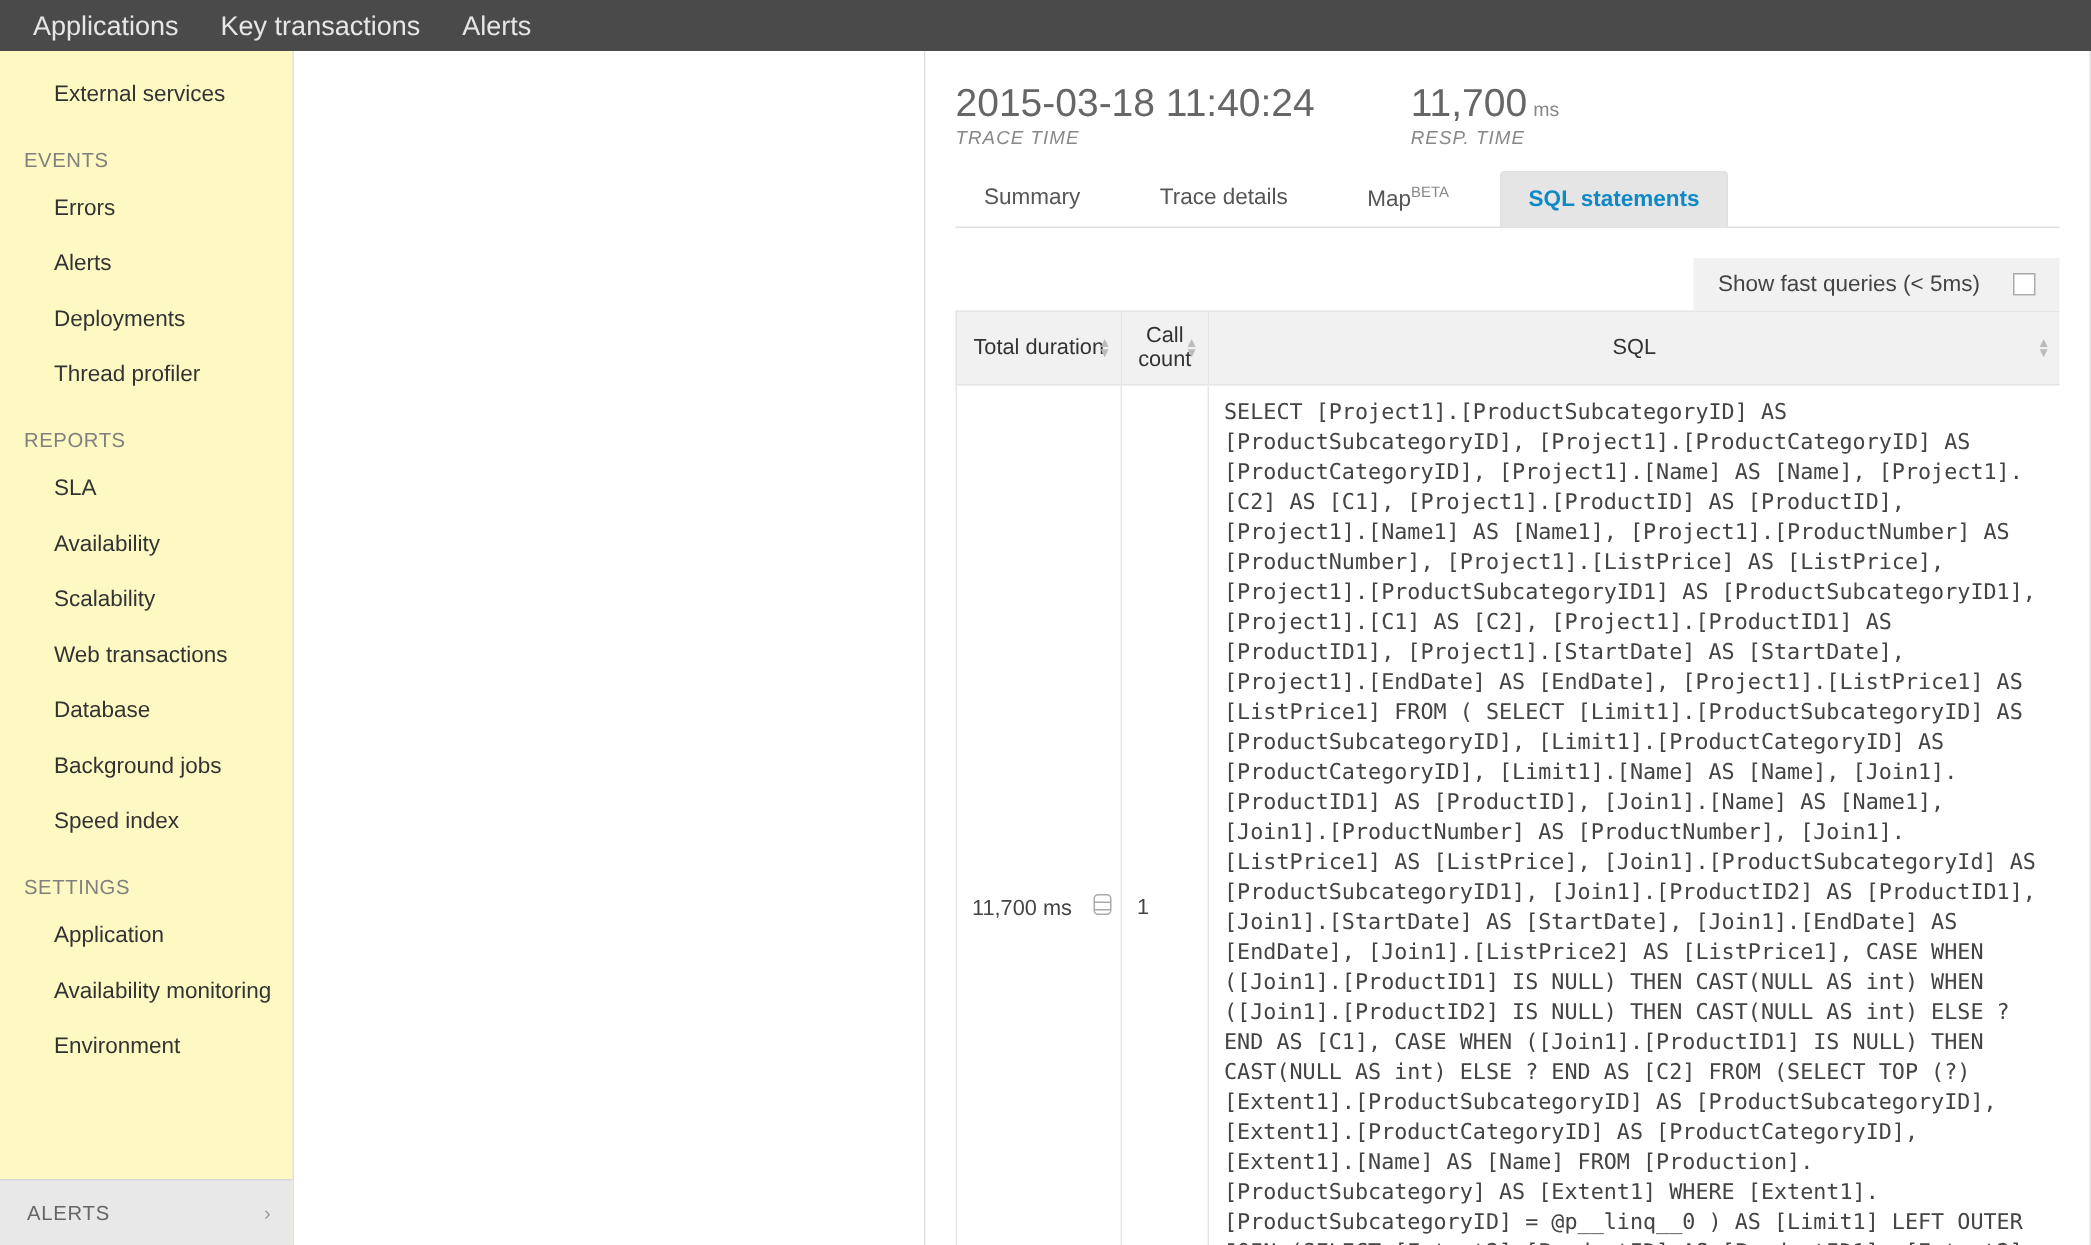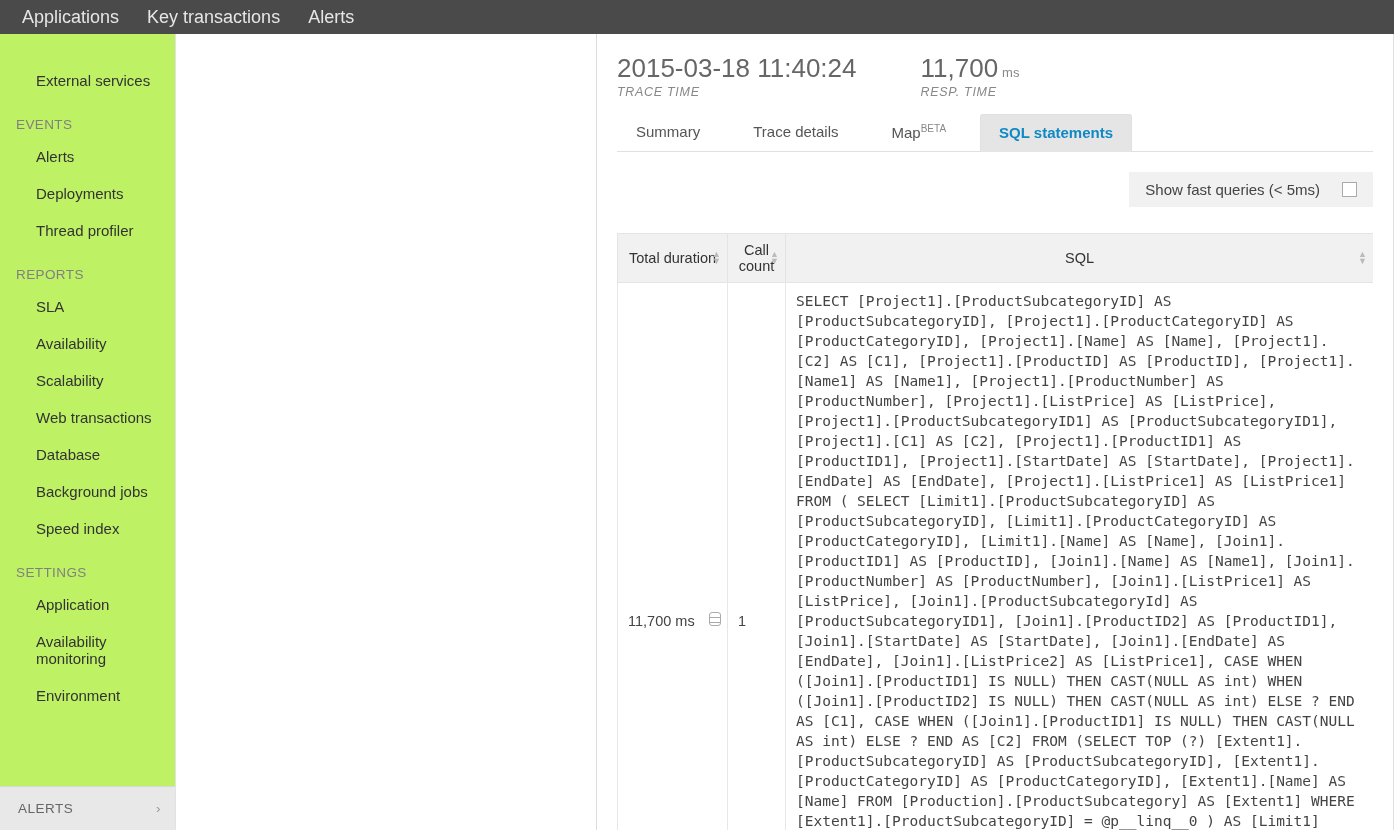--- a/index.html
+++ b/index.html
@@ -29,11 +29,11 @@
   }
   .layout { display: flex; height: 796px; }
   .sidebar {
-    width: 176px;
-    background: #bef264;
+    width: 196px;
+    background: #fef9c3;
     border-right: 1px solid #e2e2e2;
     position: relative;
-    padding-top: 28px;
+    padding-top: 10px;
   }
   .mid-gutter {
     width: 421px;

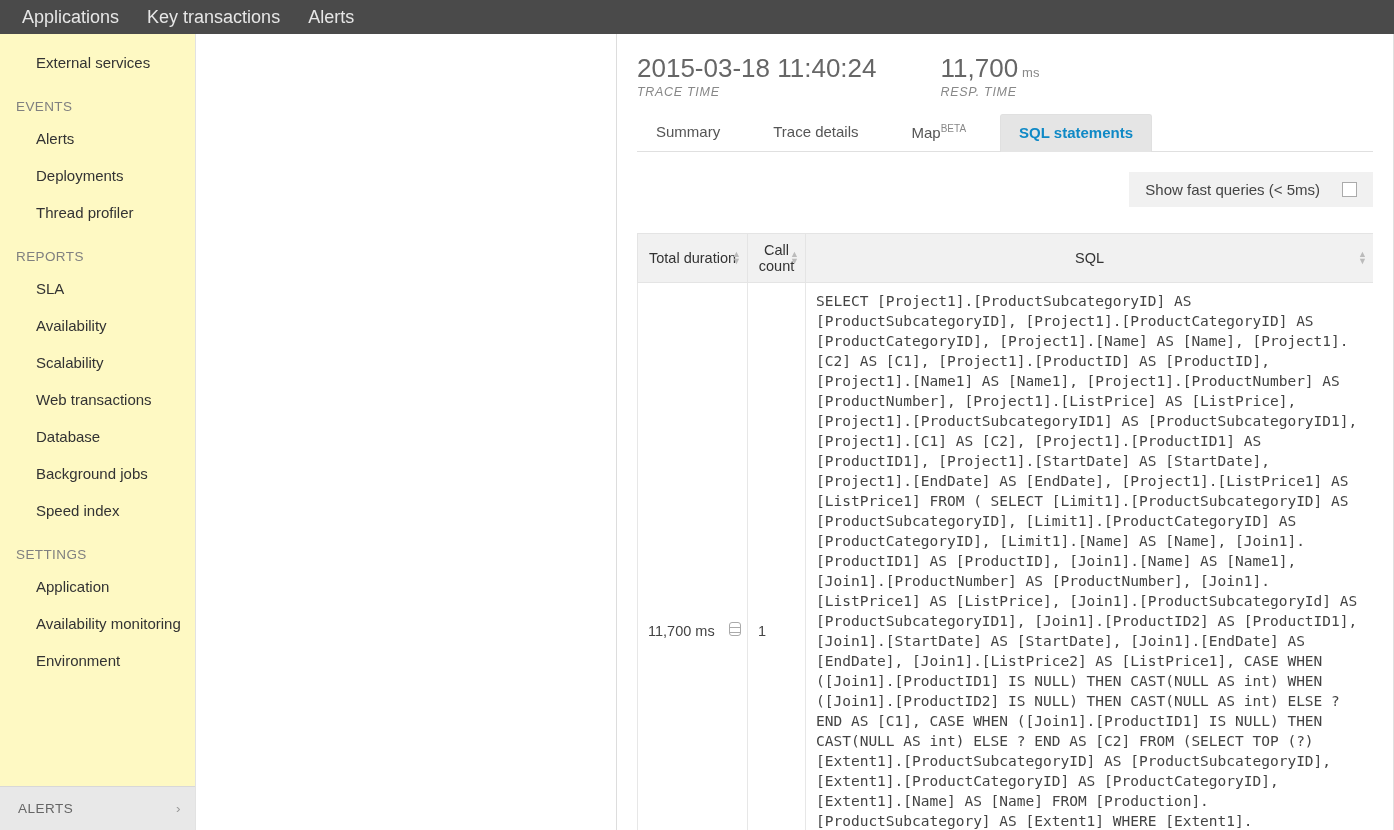--- a/index.html
+++ b/index.html
@@ -201,6 +201,7 @@
     <div class="nav-item">External services</div>
 
     <div class="nav-heading">EVENTS</div>
+    <div class="nav-item">Errors</div>
     <div class="nav-item">Alerts</div>
     <div class="nav-item">Deployments</div>
     <div class="nav-item">Thread profiler</div>

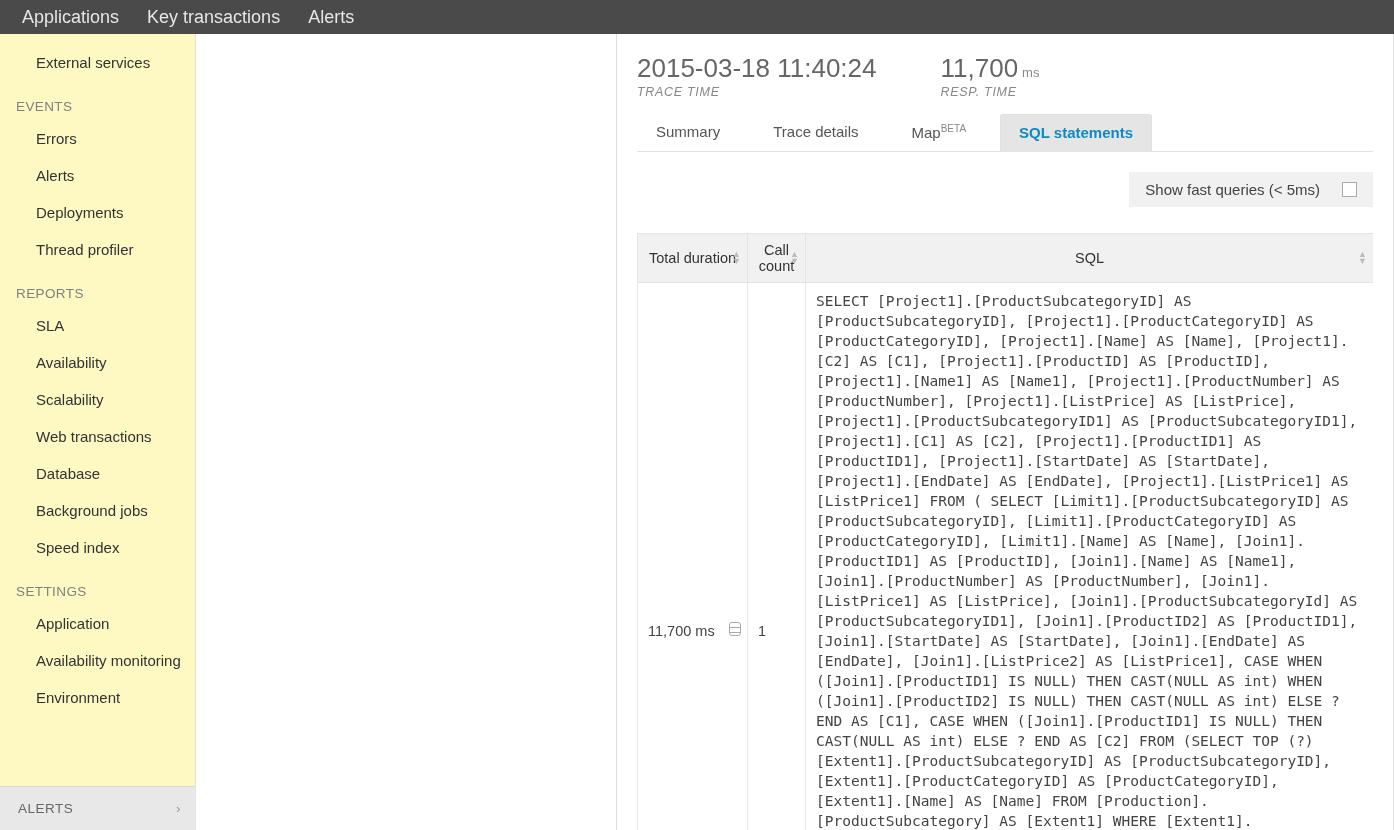--- a/index.html
+++ b/index.html
@@ -117,7 +117,7 @@
   .fast-query-bar {
     display: flex;
     justify-content: flex-end;
-    padding: 20px 0 26px 0;
+    padding: 20px 0 0 0;
   }
   .fast-query-box {
     background: #f1f1f1;

